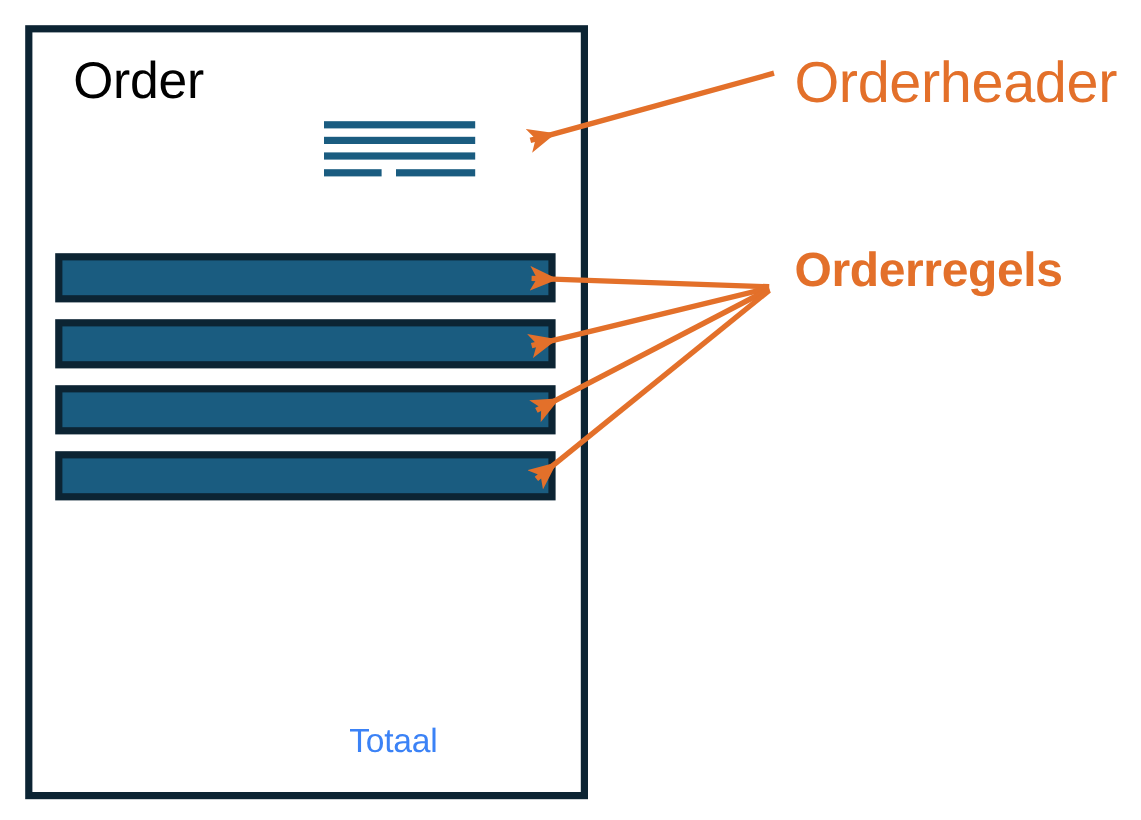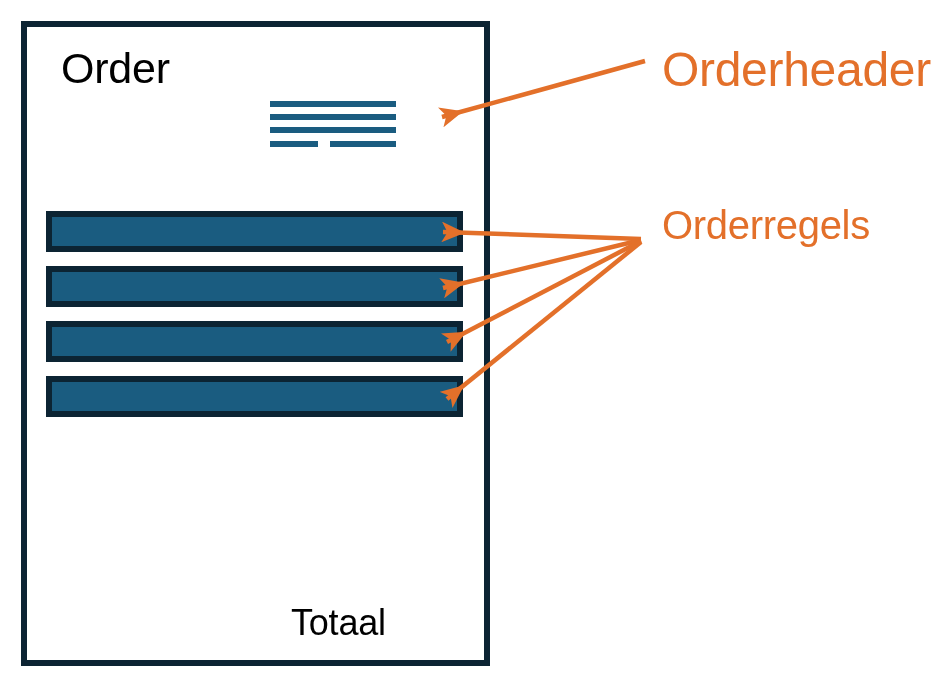--- a/index.html
+++ b/index.html
@@ -61,6 +61,7 @@
     font-size: 40px;
     color: #E3702A;
     letter-spacing: -0.3px;
+    font-weight: bold;
   }
 </style>
 </head>

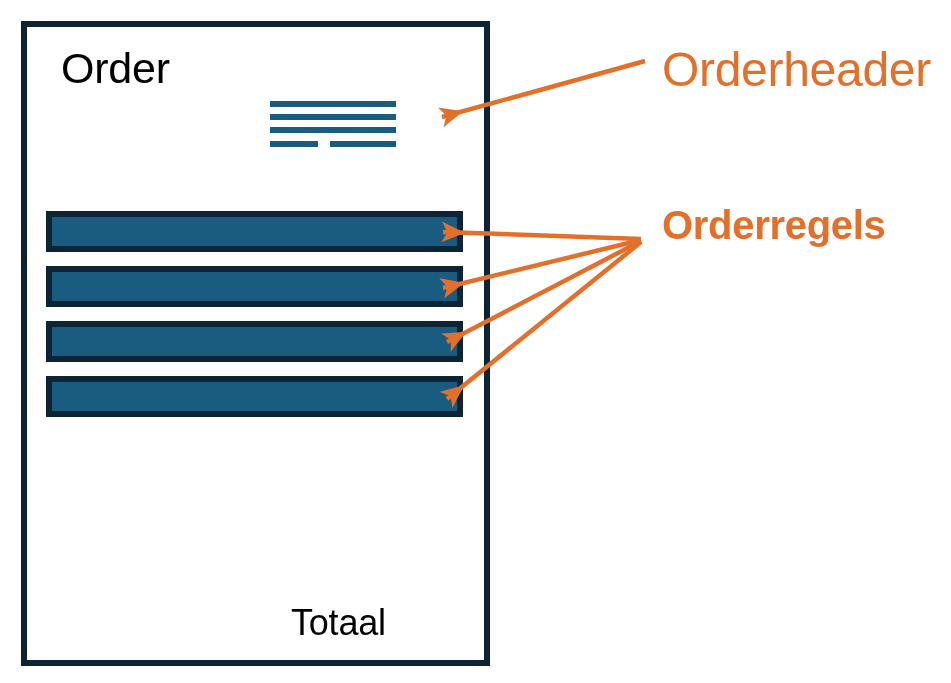--- a/index.html
+++ b/index.html
@@ -44,8 +44,8 @@
   .totaal-title {
     left: 291px;
     top: 602px;
-    font-size: 36px;
-    color: #000000;
+    font-size: 28px;
+    color: #3b82f6;
     letter-spacing: -0.2px;
   }
   .label-orderheader {

